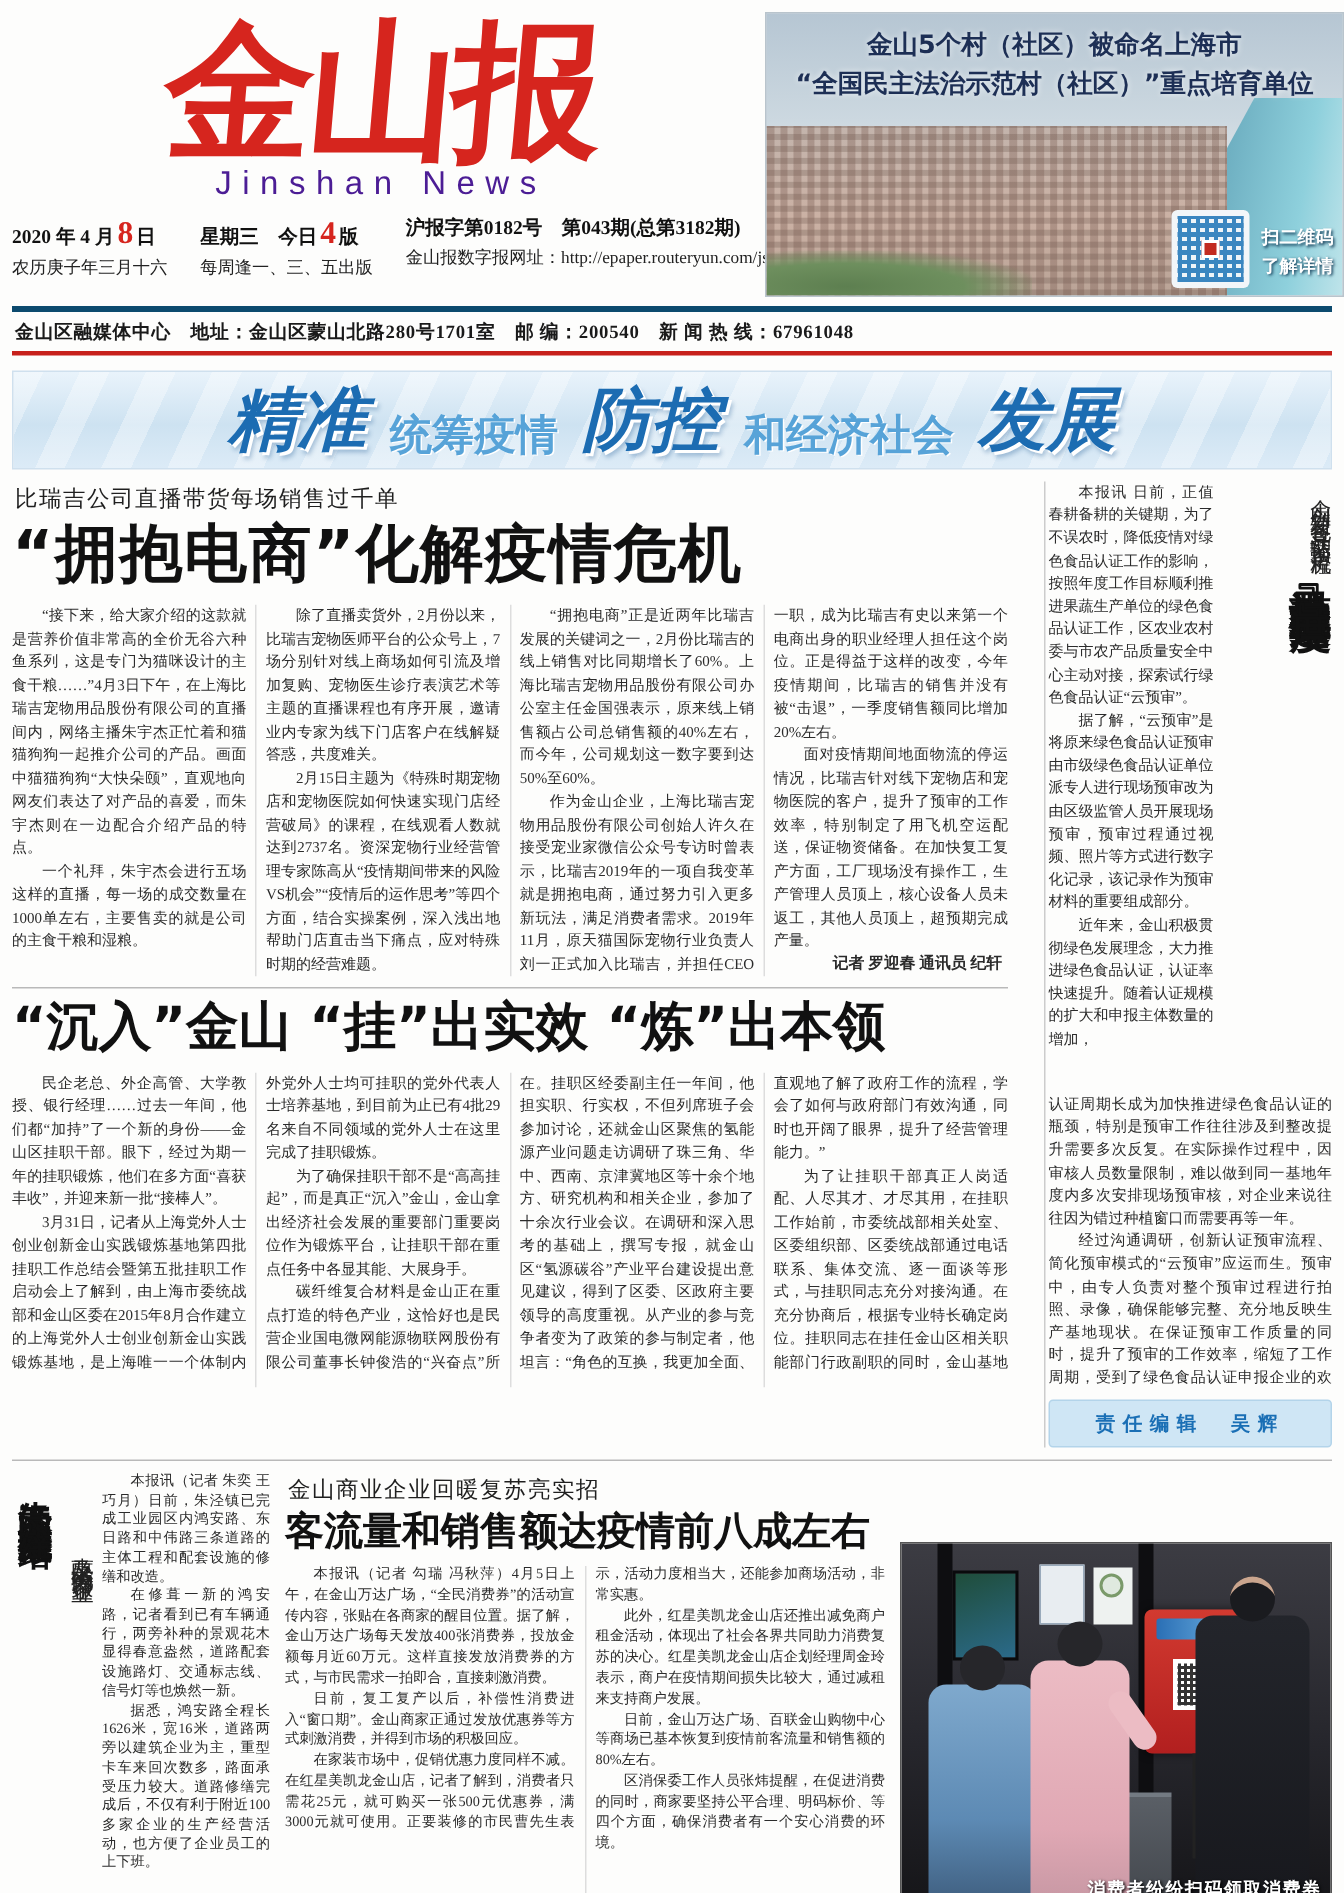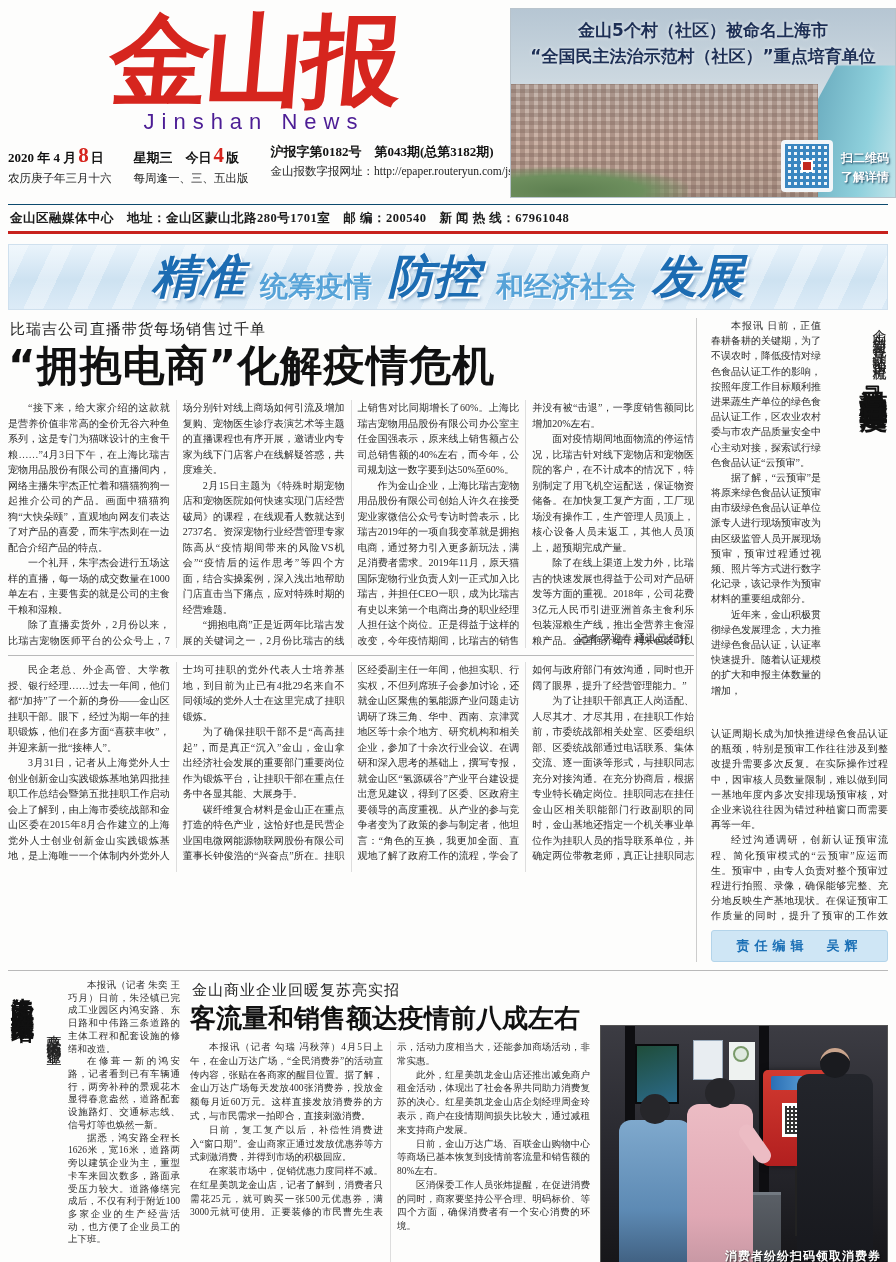--- a/index.html
+++ b/index.html
@@ -54,7 +54,7 @@
     font-size:12px; line-height:1.6; text-shadow:1px 1px 2px rgba(0,40,70,.9);
     font-family:"Liberation Sans",sans-serif; }
   
-  .address-line { margin-top:6px; border-top:1px solid #0c4a6e; padding:5px 2px 4px 2px;
+  .address-line { margin-top:6px; border-top:4px solid #0c4a6e; padding:5px 2px 4px 2px;
     font-size:12.5px; font-weight:bold; color:#1a1a1a; letter-spacing:.5px; }
   .red-rule { height:3px; background:#c7211c; }
   

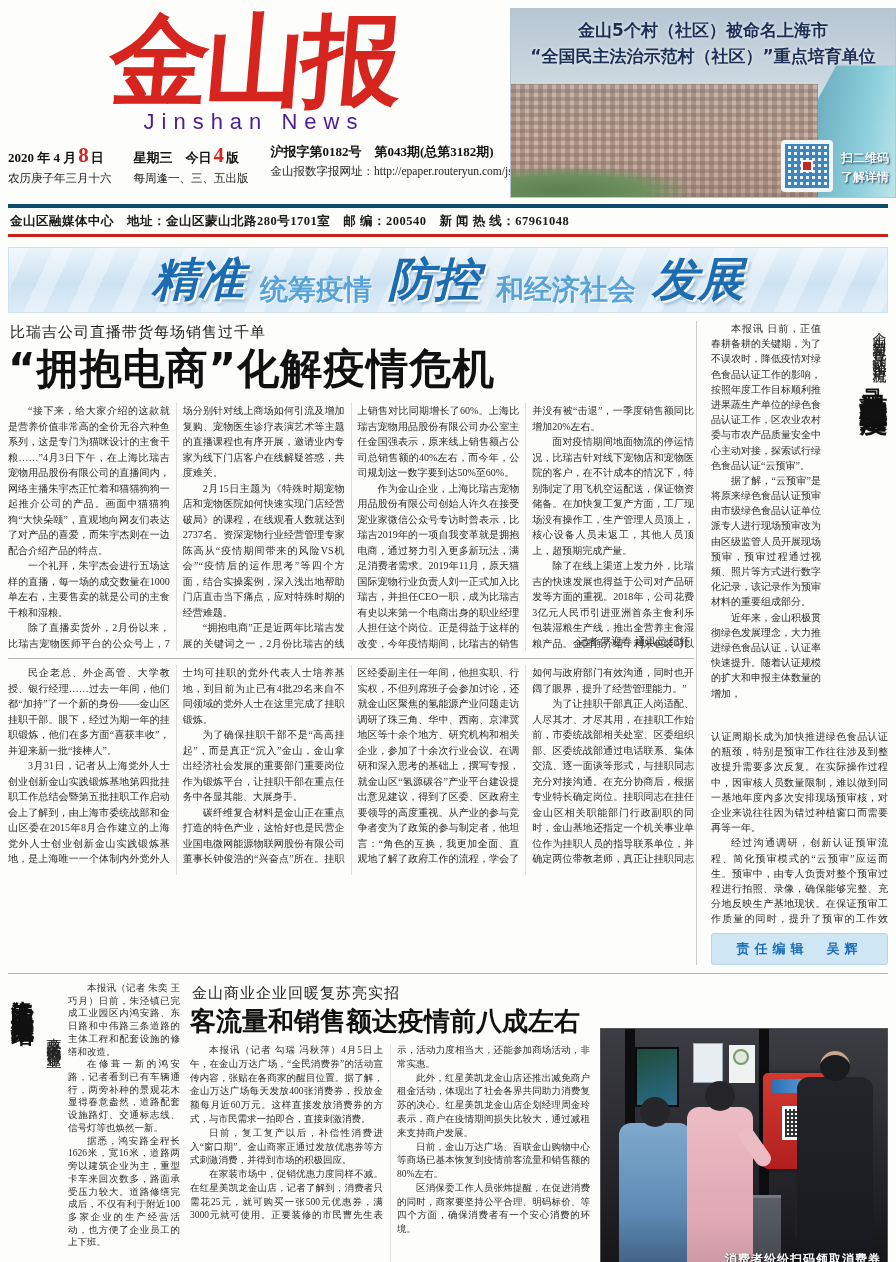--- a/index.html
+++ b/index.html
@@ -70,7 +70,7 @@
   .banner .bw-normal { font-family:"DejaVu Sans","Liberation Sans",sans-serif;
     font-weight:700; font-size:28px; color:#57a3d8; text-shadow:1px 1px 0 #fff;margin-top:19px; }
   
-  .row1 { display:flex; gap:2px; }
+  .row1 { display:flex; gap:24px; }
   .left-main { flex:1; min-width:0; }
   .right-col { width:192px; flex:none; border-left:1px solid #ccc; padding-left:14px; }
   .kicker { font-size:15px; color:#1f1f1f; margin:2px 0 3px 2px; letter-spacing:1px; }

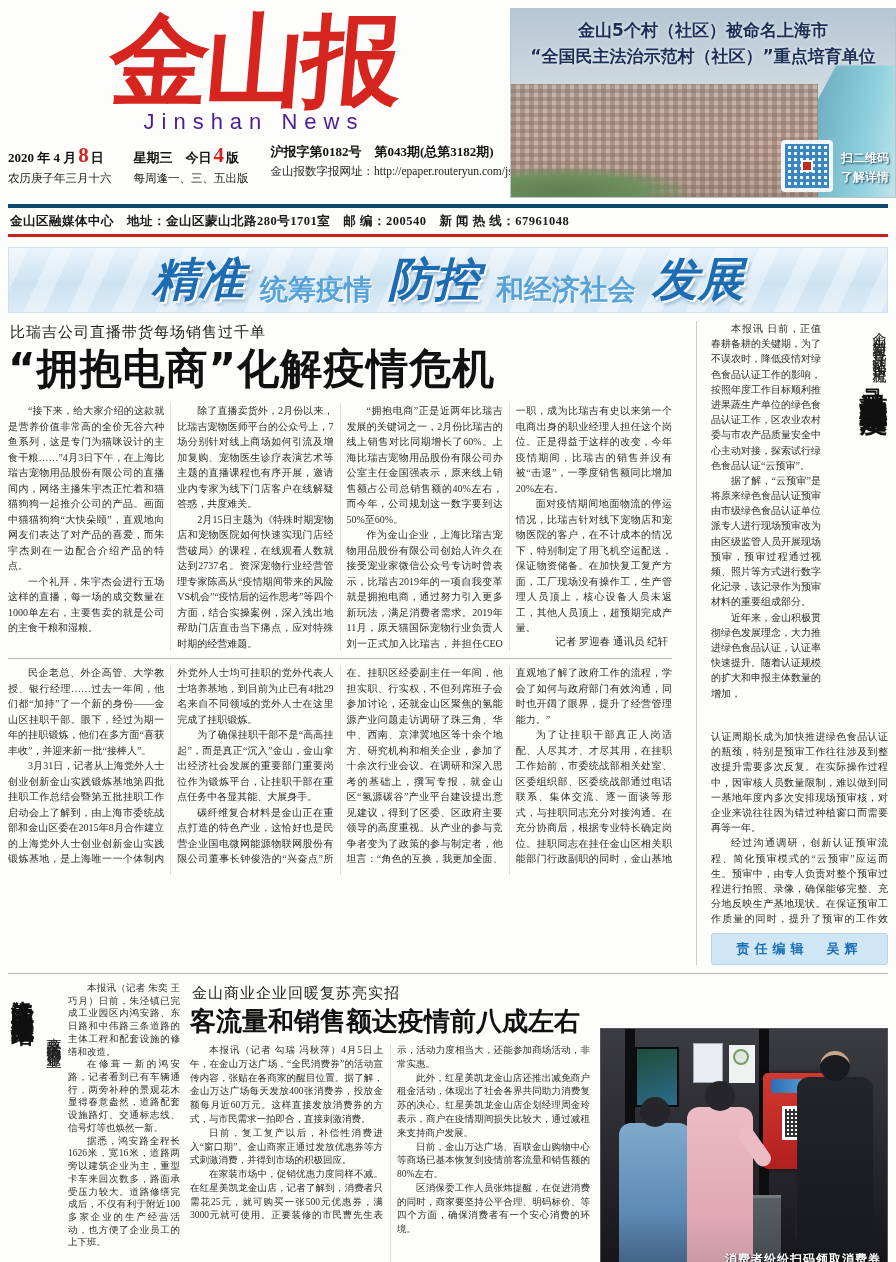--- a/index.html
+++ b/index.html
@@ -72,7 +72,7 @@
   
   .row1 { display:flex; gap:24px; }
   .left-main { flex:1; min-width:0; }
-  .right-col { width:192px; flex:none; border-left:1px solid #ccc; padding-left:14px; }
+  .right-col { width:192px; flex:none; border-left:1px solid #ccc; padding-left:2px; }
   .kicker { font-size:15px; color:#1f1f1f; margin:2px 0 3px 2px; letter-spacing:1px; }
   .headline1 { font-family:"DejaVu Sans","Liberation Sans",sans-serif; font-weight:900;
     font-size:42px; line-height:1.15; color:#111; letter-spacing:1px; margin-bottom:10px; }

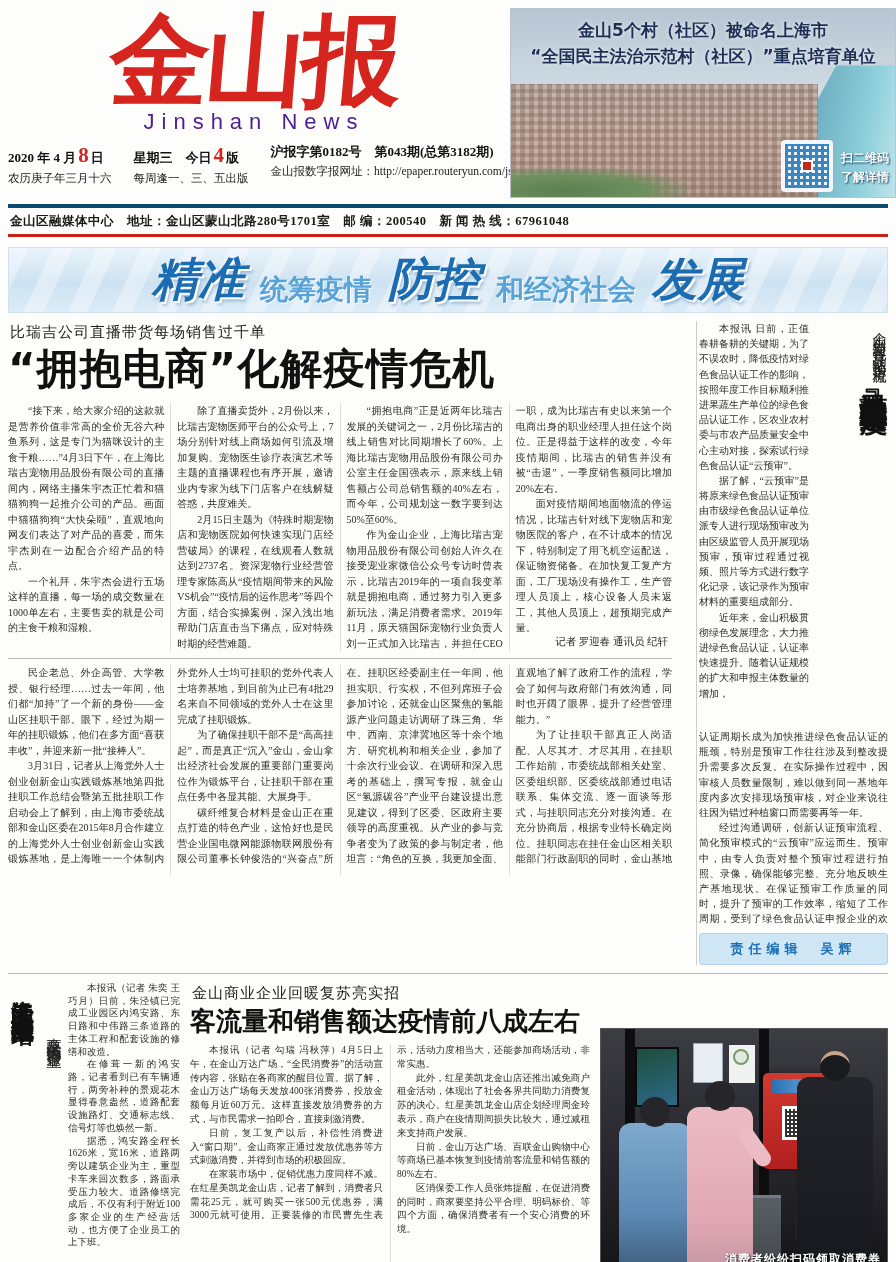--- a/index.html
+++ b/index.html
@@ -231,7 +231,7 @@
             <p>2月15日主题为《特殊时期宠物店和宠物医院如何快速实现门店经营破局》的课程，在线观看人数就达到2737名。资深宠物行业经营管理专家陈高从“疫情期间带来的风险VS机会”“疫情后的运作思考”等四个方面，结合实操案例，深入浅出地帮助门店直击当下痛点，应对特殊时期的经营难题。</p>
             <p>“拥抱电商”正是近两年比瑞吉发展的关键词之一，2月份比瑞吉的线上销售对比同期增长了60%。上海比瑞吉宠物用品股份有限公司办公室主任金国强表示，原来线上销售额占公司总销售额的40%左右，而今年，公司规划这一数字要到达50%至60%。</p>
             <p>作为金山企业，上海比瑞吉宠物用品股份有限公司创始人许久在接受宠业家微信公众号专访时曾表示，比瑞吉2019年的一项自我变革就是拥抱电商，通过努力引入更多新玩法，满足消费者需求。2019年11月，原天猫国际宠物行业负责人刘一正式加入比瑞吉，并担任CEO一职，成为比瑞吉有史以来第一个电商出身的职业经理人担任这个岗位。正是得益于这样的改变，今年疫情期间，比瑞吉的销售并没有被“击退”，一季度销售额同比增加20%左右。</p>
-            <p>面对疫情期间地面物流的停运情况，比瑞吉针对线下宠物店和宠物医院的客户，在不计成本的情况下，特别制定了用飞机空运配送，保证物资储备。在加快复工复产方面，工厂现场没有操作工，生产管理人员顶上，核心设备人员未返工，其他人员顶上，超预期完成产量。</p>
+            <p>面对疫情期间地面物流的停运情况，比瑞吉针对线下宠物店和宠物医院的客户，提升了预审的工作效率，特别制定了用飞机空运配送，保证物资储备。在加快复工复产方面，工厂现场没有操作工，生产管理人员顶上，核心设备人员未返工，其他人员顶上，超预期完成产量。</p>
             <p>除了在线上渠道上发力外，比瑞吉的快速发展也得益于公司对产品研发等方面的重视。2018年，公司花费3亿元人民币引进亚洲首条主食利乐包装湿粮生产线，推出全营养主食湿粮产品。金国强介绍，利乐包装可以让主食湿粮产品保鲜更好，营养成分更高，使用也更加方便，国外对于此类产品的接受度已经很高，但国内此类产品的市场则刚刚开始，目前该生产线产品每年销售上约有30%的增长。</p>
           </div>
         <div class="byline">记者 罗迎春 通讯员 纪轩</div>

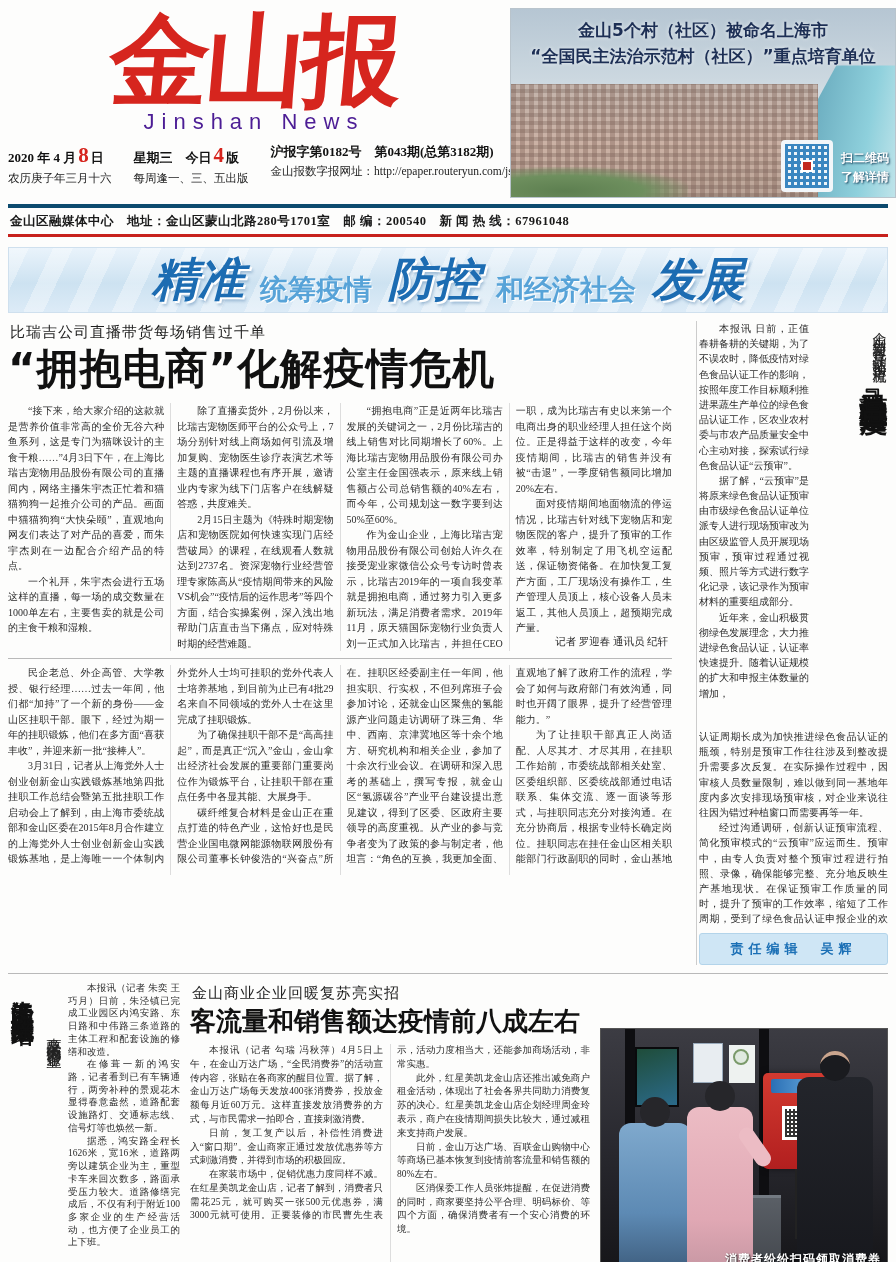--- a/index.html
+++ b/index.html
@@ -87,7 +87,7 @@
   .cols4 p, .cols2 p, .plain-body p { text-indent:2em; margin:0; }
   .a1-body { height:248px; }
   .a2-body { height:210px; }
-  .byline { text-align:right; font-weight:normal; font-size:10.5px; padding-right:4px;
+  .byline { text-align:right; font-weight:bold; font-size:10.5px; padding-right:4px;
     margin-top:-16px; }
   .article2 { border-top:1px solid #b9b9b9; margin-top:9px; padding-top:6px; }
   

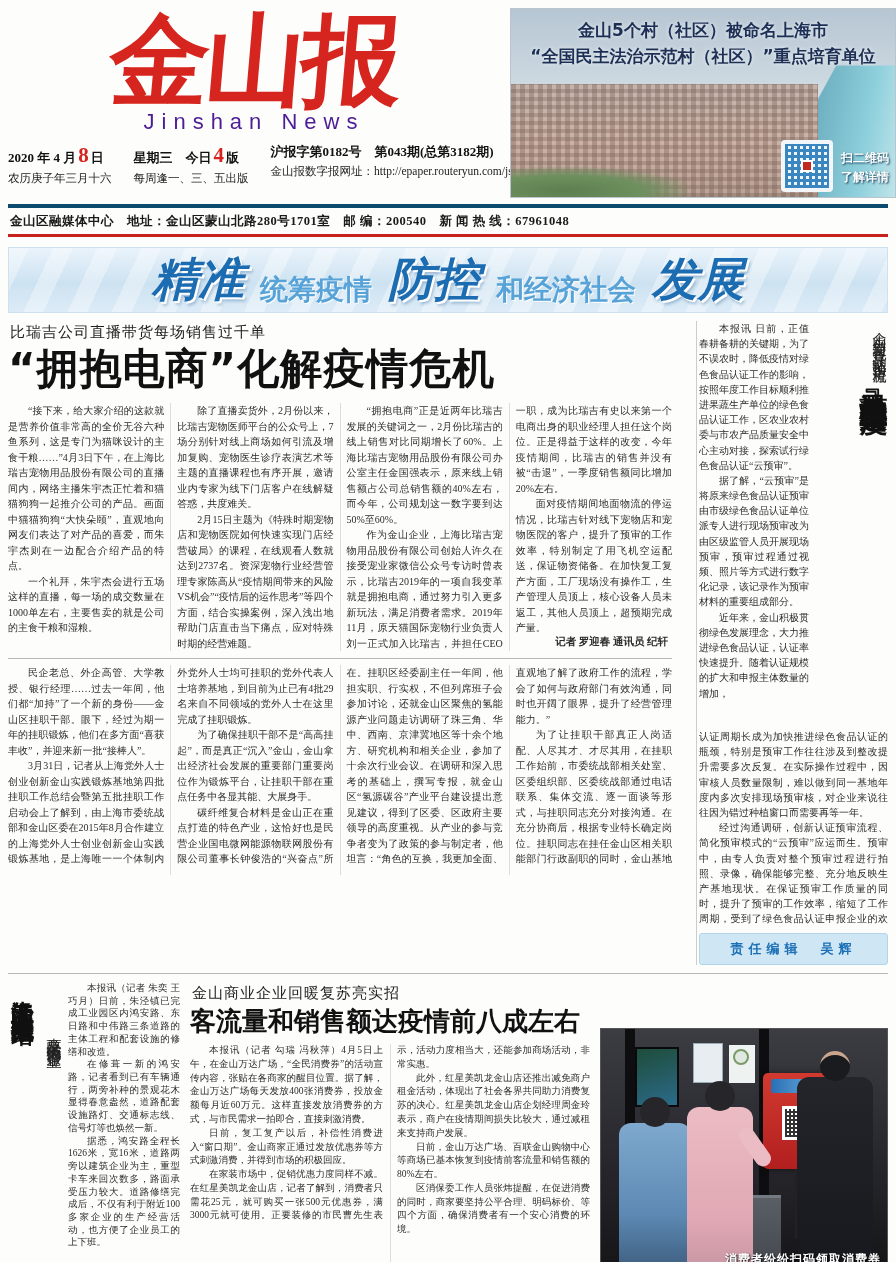--- a/index.html
+++ b/index.html
@@ -238,6 +238,7 @@
       </article>
 
       <article class="article2">
+        <h2 class="headline2">“沉入”金山 “挂”出实效 “炼”出本领</h2>
         <div class="cols4 a2-body plain-body">
             <p>民企老总、外企高管、大学教授、银行经理……过去一年间，他们都“加持”了一个新的身份——金山区挂职干部。眼下，经过为期一年的挂职锻炼，他们在多方面“喜获丰收”，并迎来新一批“接棒人”。</p>
             <p>3月31日，记者从上海党外人士创业创新金山实践锻炼基地第四批挂职工作总结会暨第五批挂职工作启动会上了解到，由上海市委统战部和金山区委在2015年8月合作建立的上海党外人士创业创新金山实践锻炼基地，是上海唯一一个体制内外党外人士均可挂职的党外代表人士培养基地，到目前为止已有4批29名来自不同领域的党外人士在这里完成了挂职锻炼。</p>

